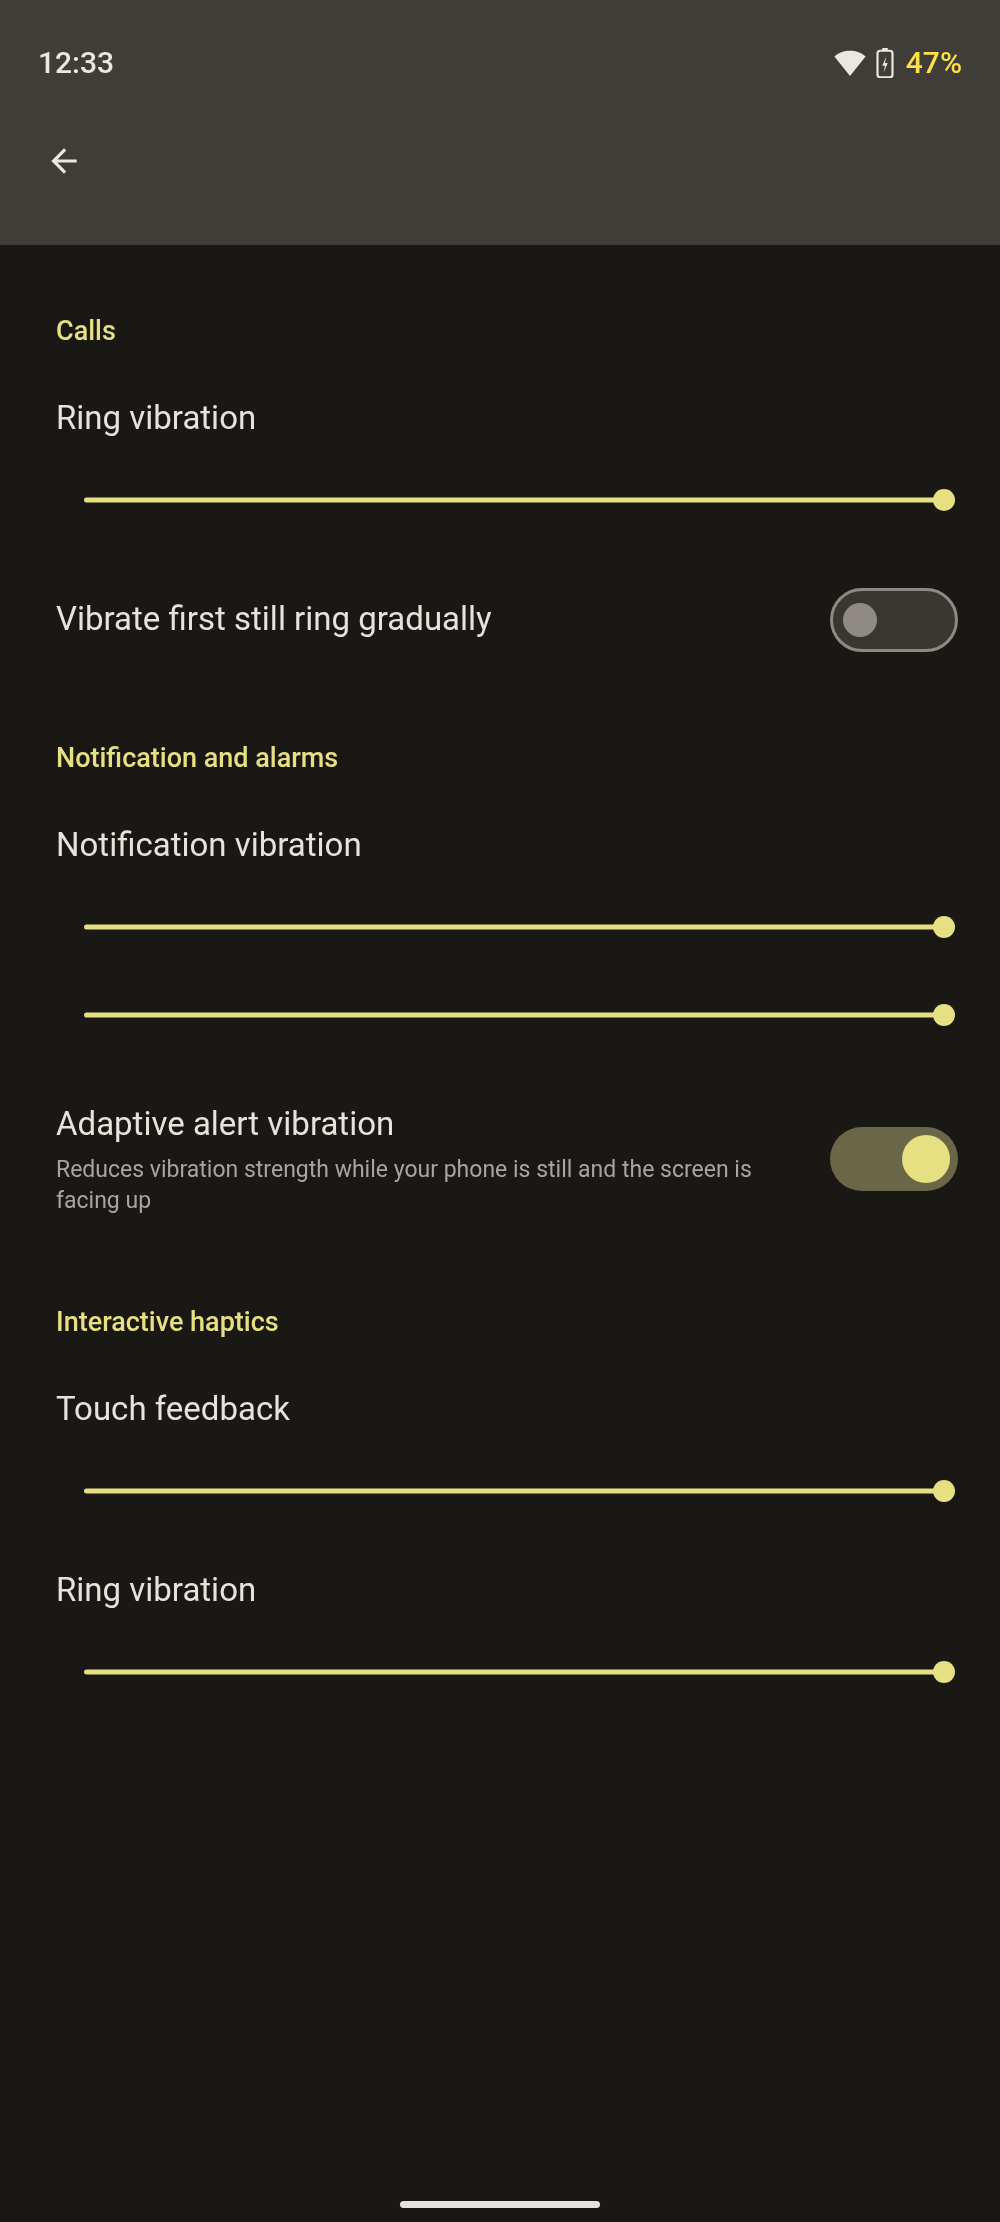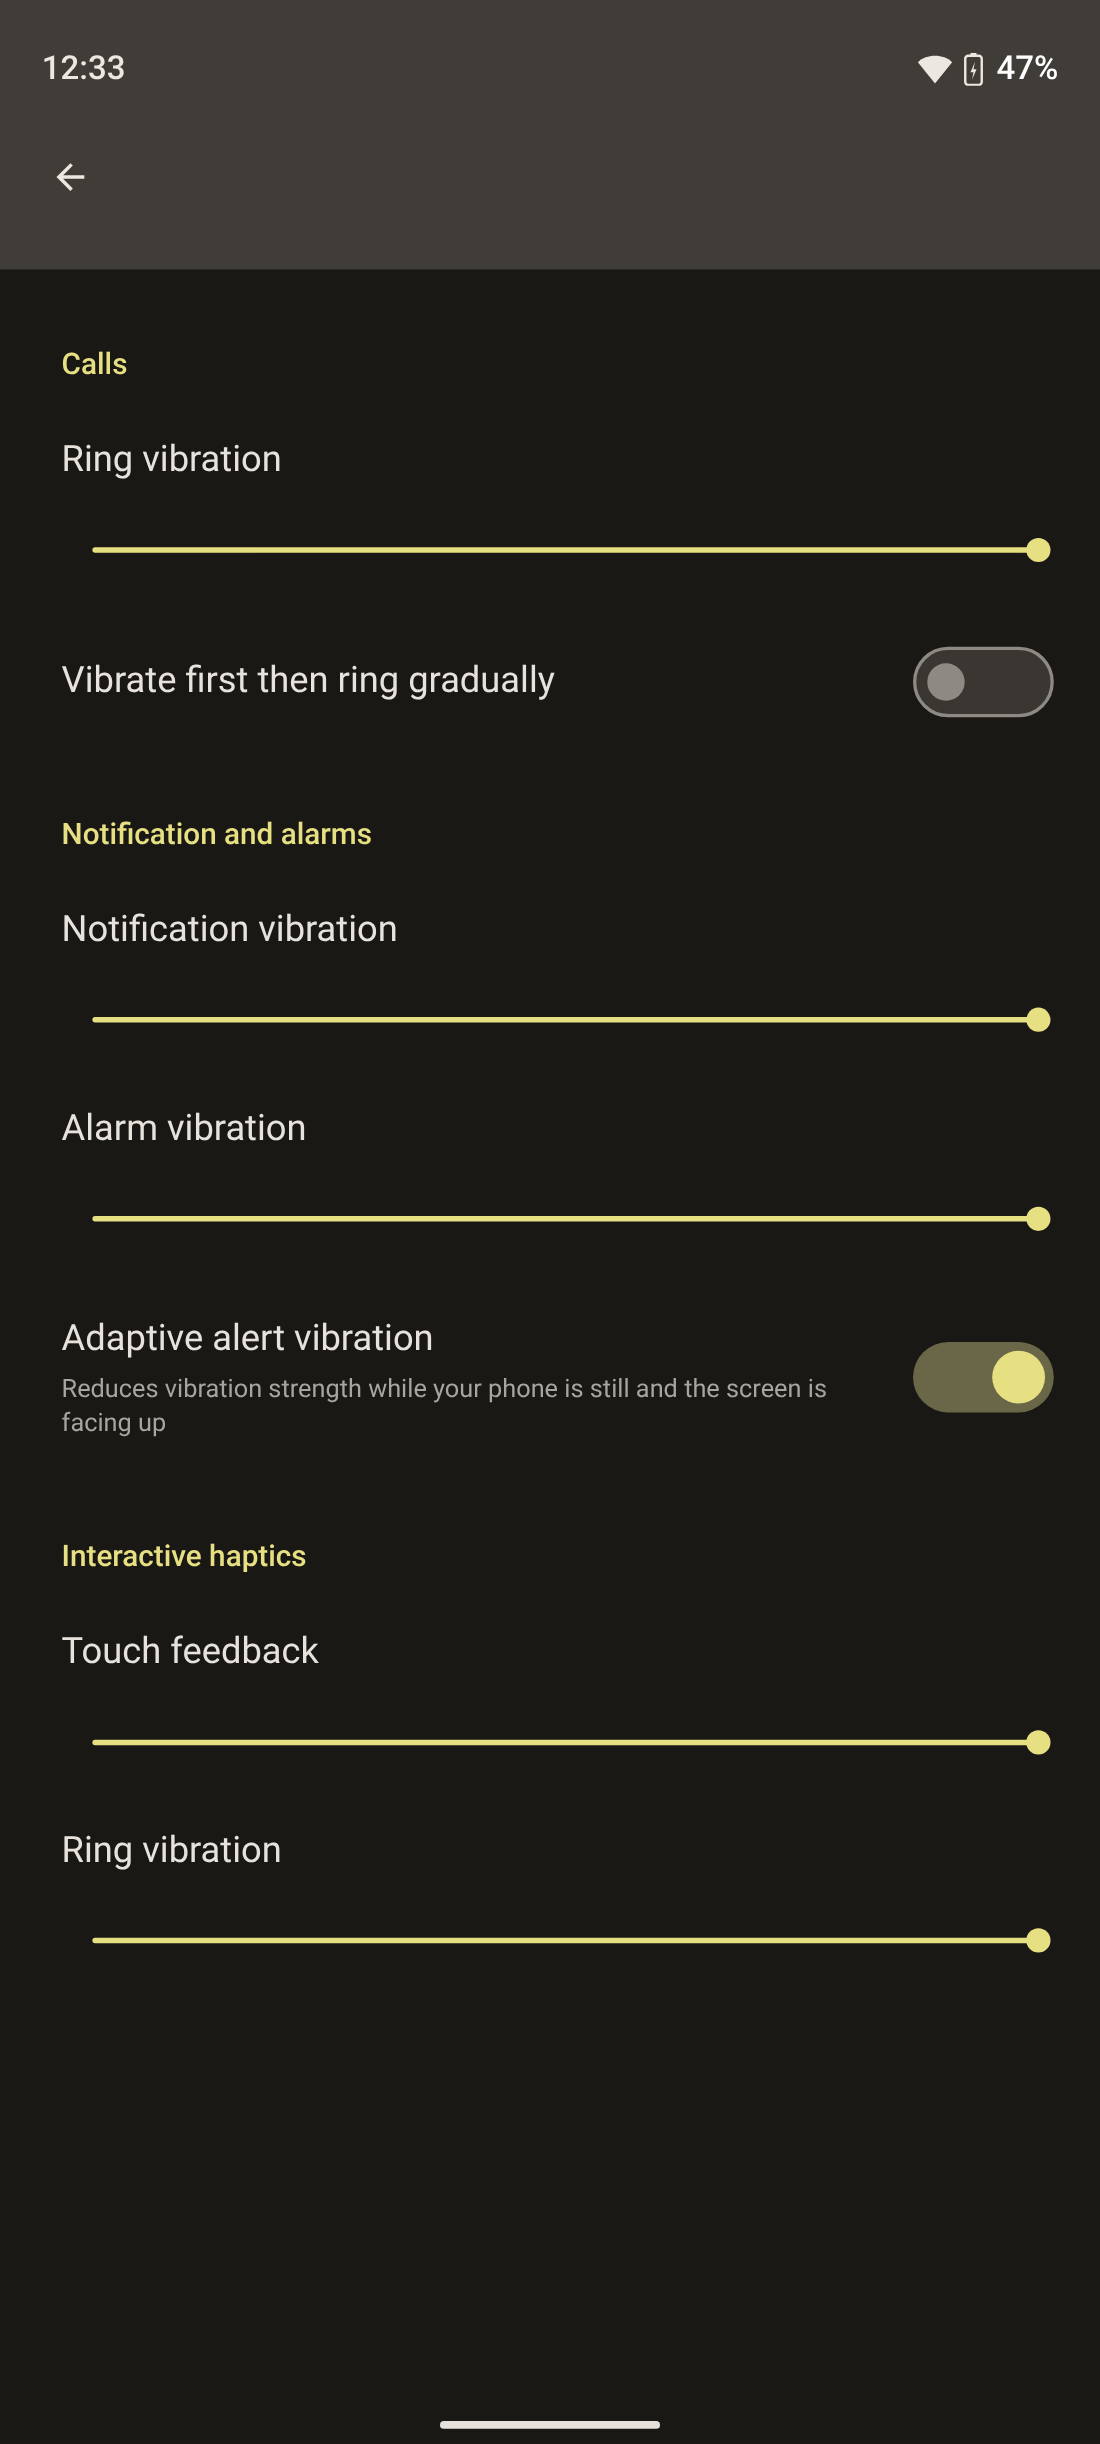--- a/index.html
+++ b/index.html
@@ -34,7 +34,7 @@
   .batt-pct {
     font-size: 30px;
     font-weight: 500;
-    color: #ffffff;
+    color: #fde047;
     margin-left: 2px;
   }
   .app-bar {

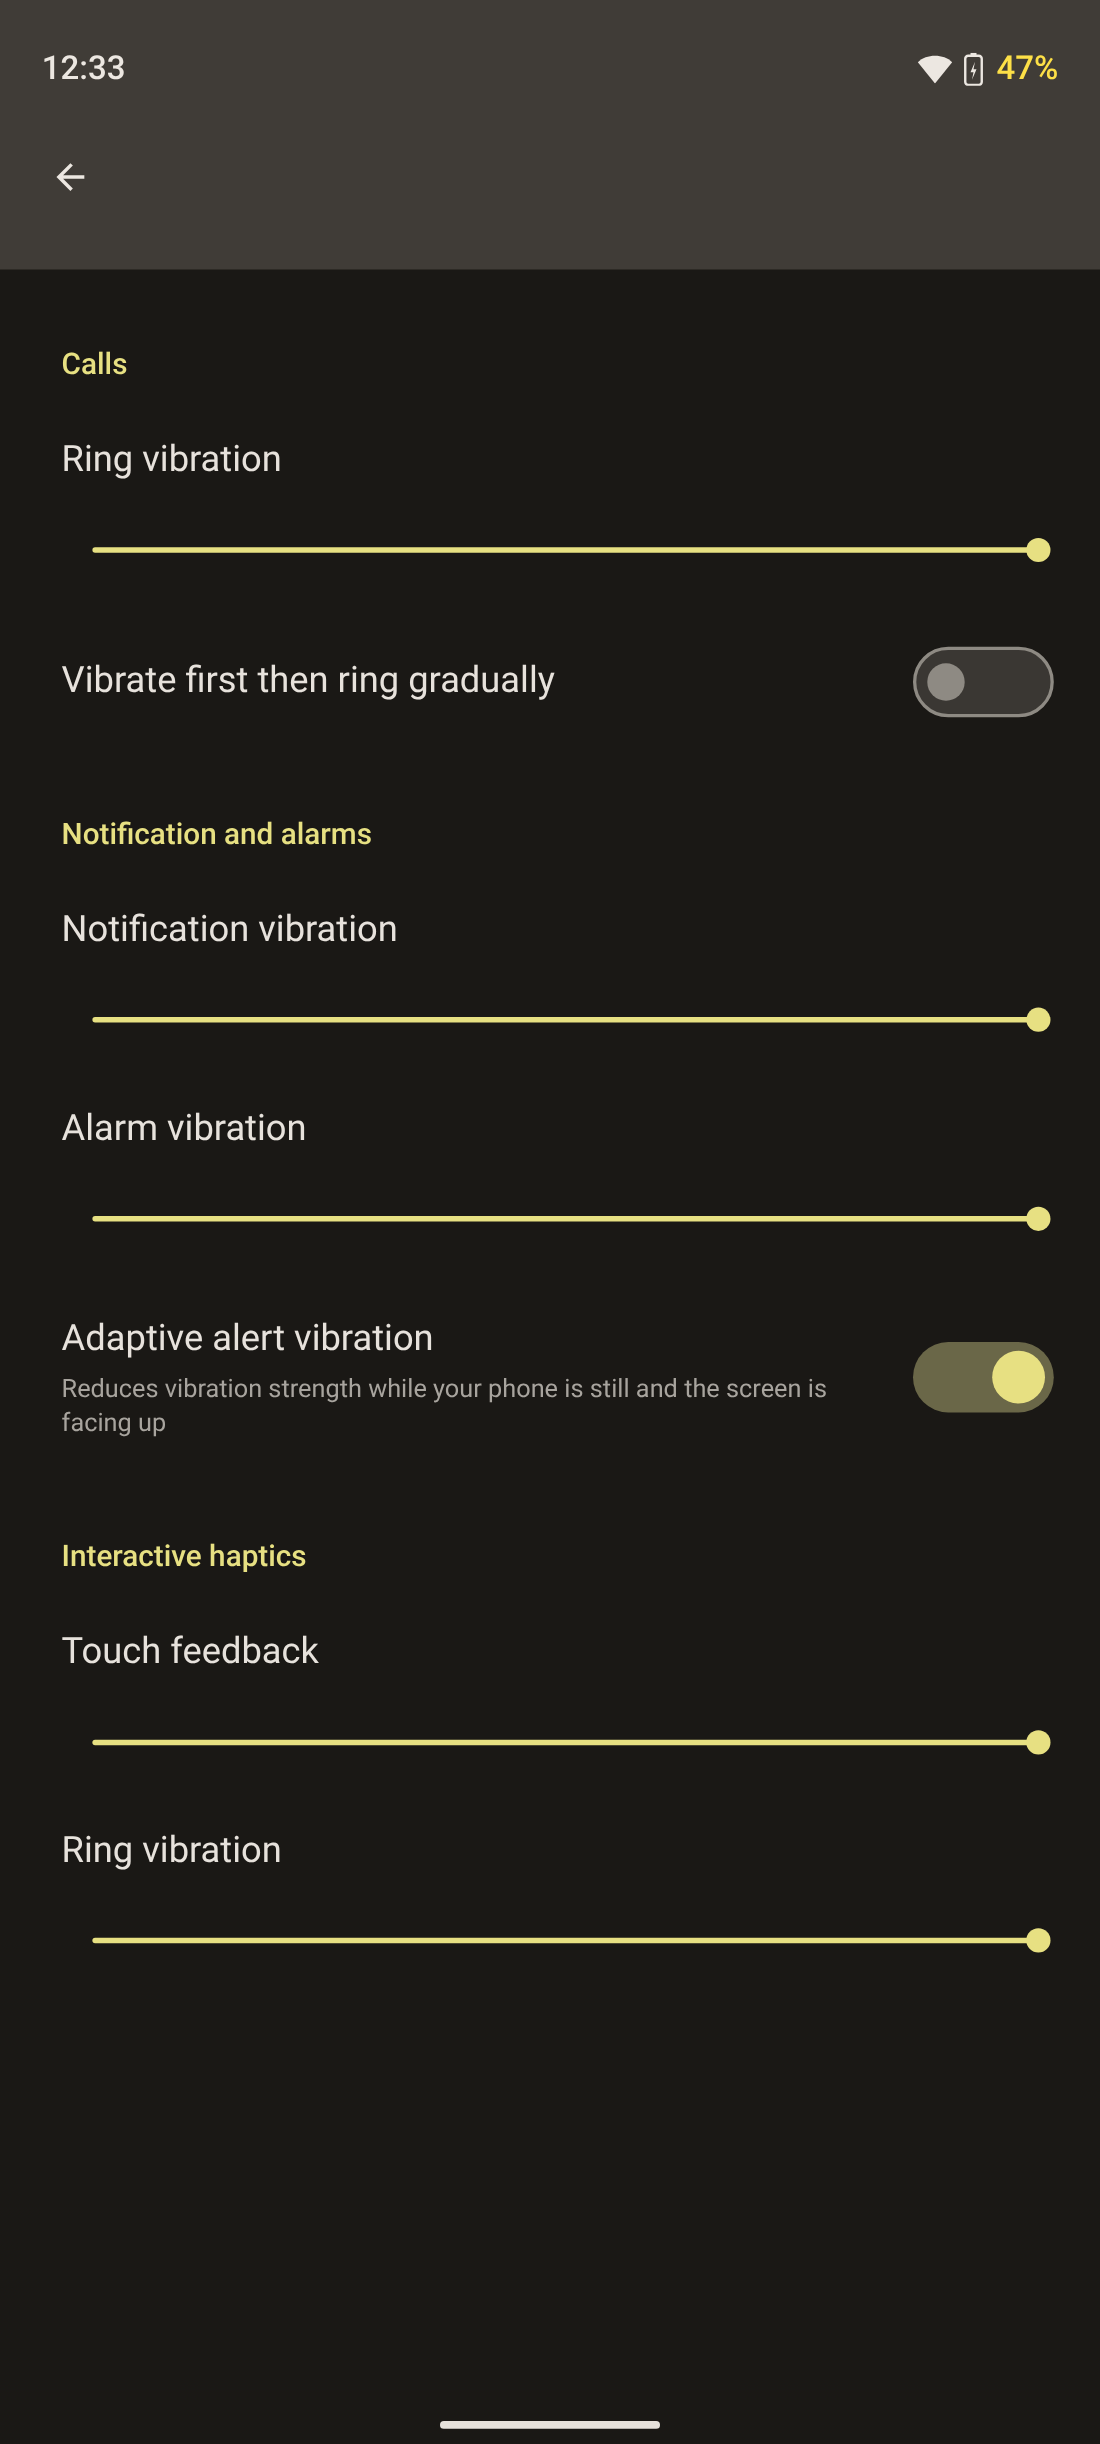--- a/index.html
+++ b/index.html
@@ -212,7 +212,7 @@
 
   <div class="toggle-row">
     <div class="toggle-text">
-      <div class="setting-title">Vibrate first then ring gradually</div>
+      <div class="setting-title">Vibrate first still ring gradually</div>
     </div>
     <div class="switch switch-off">
       <div class="knob"></div>

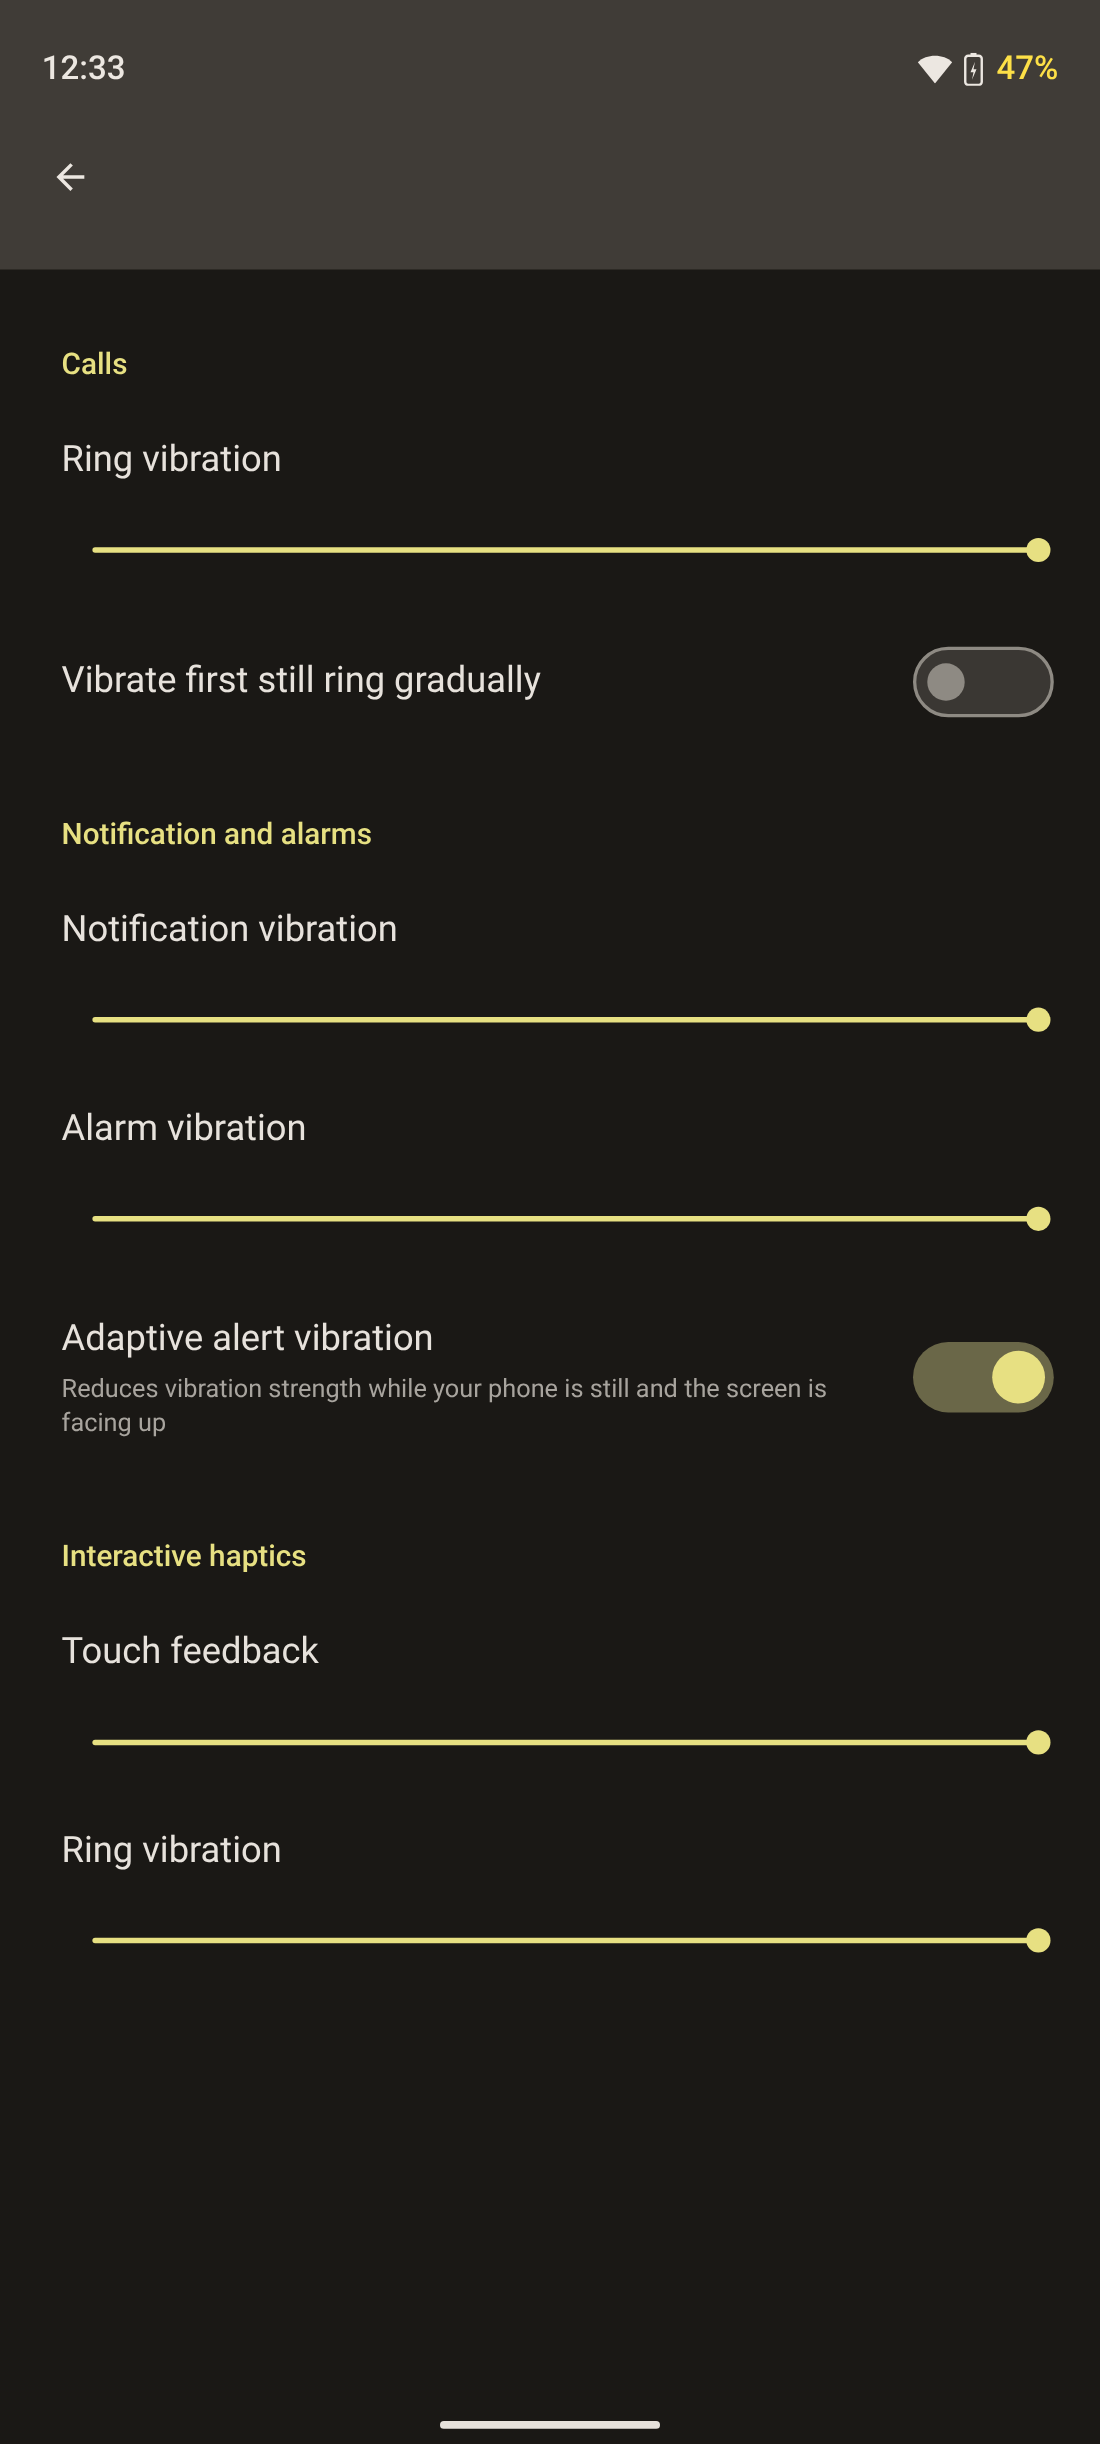--- a/index.html
+++ b/index.html
@@ -231,9 +231,6 @@
     </div>
   </div>
 
-  <div class="setting-row">
-    <div class="setting-title">Alarm vibration</div>
-  </div>
   <div class="slider-wrap">
     <div class="slider">
       <div class="slider-track" style="background:#e7e082"></div>

